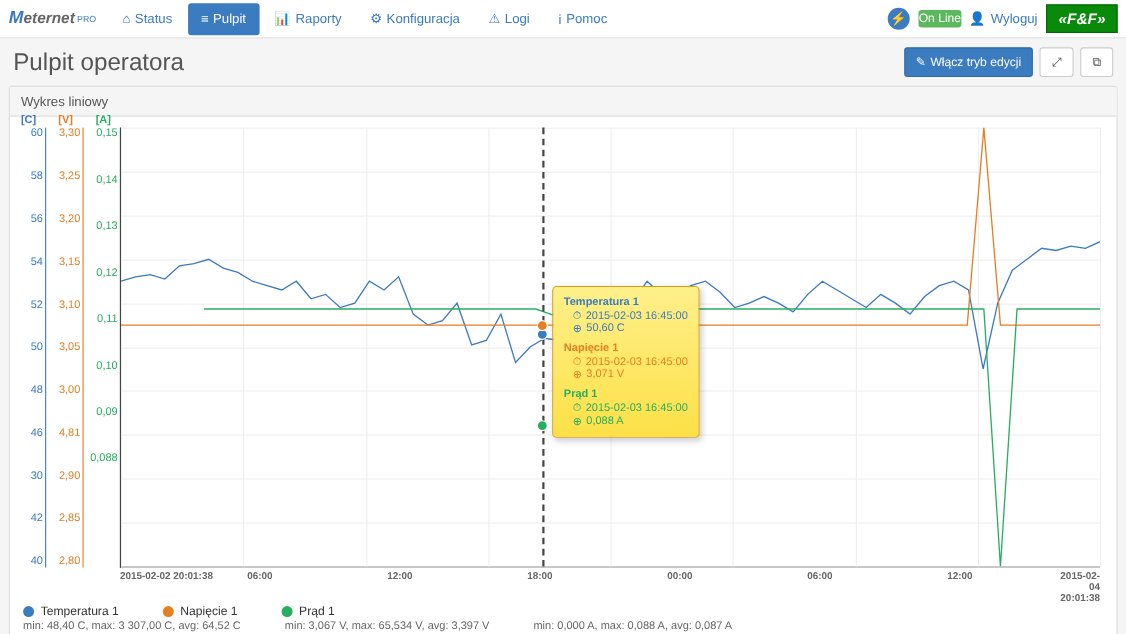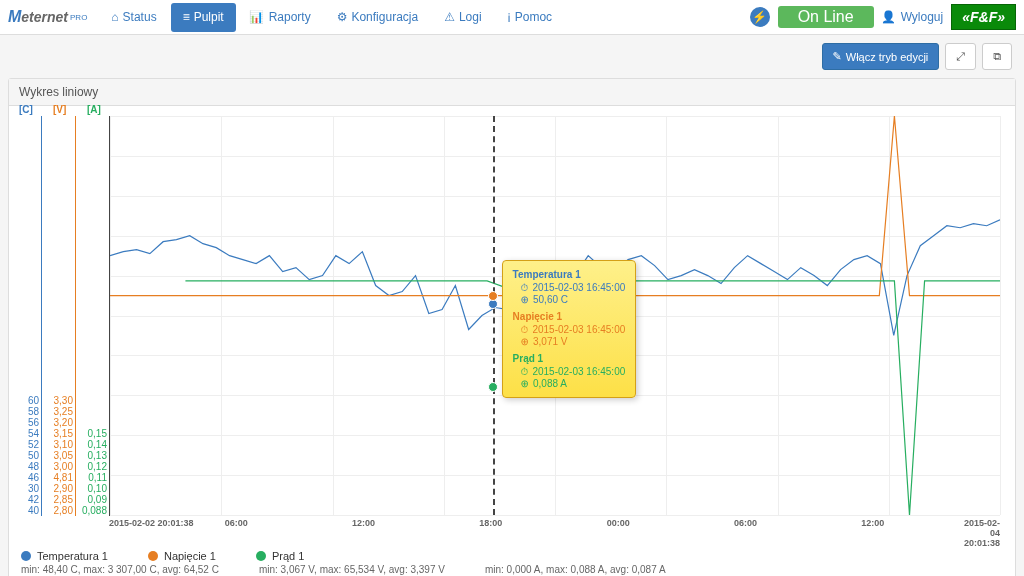--- a/index.html
+++ b/index.html
@@ -14,7 +14,7 @@
 .nav-item { padding: 6px 12px; color: #3b7bbf; cursor: pointer; font-size: 12px; display: flex; align-items: center; gap: 4px; border-radius: 3px; }
 .nav-item.active { background: #3b7bbf; color: #fff; }
 .nav-right { margin-left: auto; display: flex; align-items: center; gap: 8px; }
-.status-badge { background: #5cb85c; color: #fff; padding: 2px 20px; border-radius: 3px; font-size: 16px; }
+.status-badge { background: #5cb85c; color: #fff; padding: 2px 0; border-radius: 3px; font-size: 11px; }
 .status-icon { width: 20px; height: 20px; background: #3b7bbf; border-radius: 50%; display: flex; align-items: center; justify-content: center; color: #fff; font-weight: bold; }
 .logout { color: #3b7bbf; cursor: pointer; display: flex; align-items: center; gap: 4px; }
 .brand-badge { background: #0a8a0a; color: #fff; padding: 4px 10px; font-weight: bold; font-style: italic; font-size: 14px; border: 1px solid #066506; }

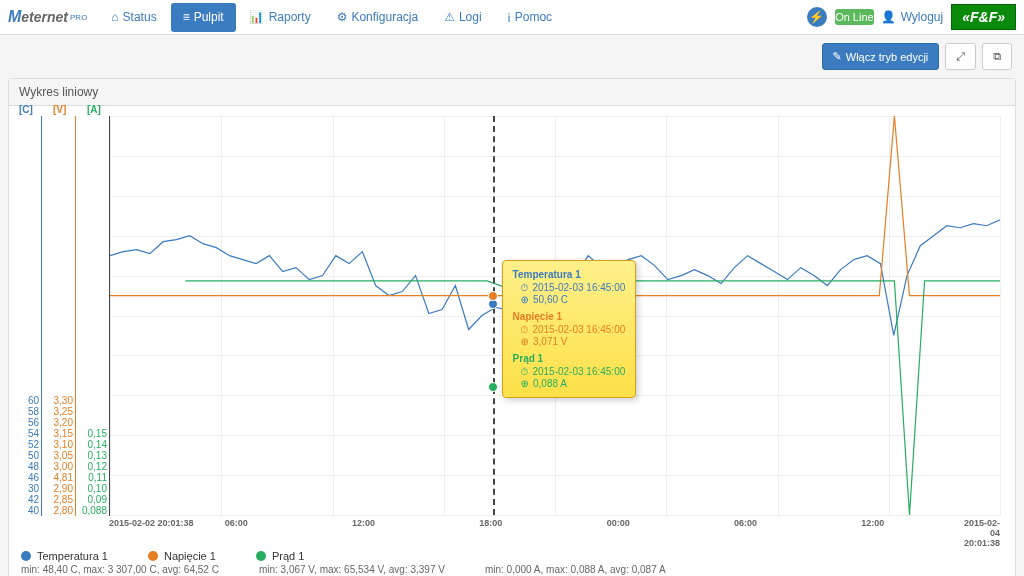--- a/index.html
+++ b/index.html
@@ -107,6 +107,7 @@
 </div>
 
 <div class="header">
+  <div class="page-title">Pulpit operatora</div>
   <div class="header-actions">
     <button class="btn btn-primary">
         <span>✎</span>

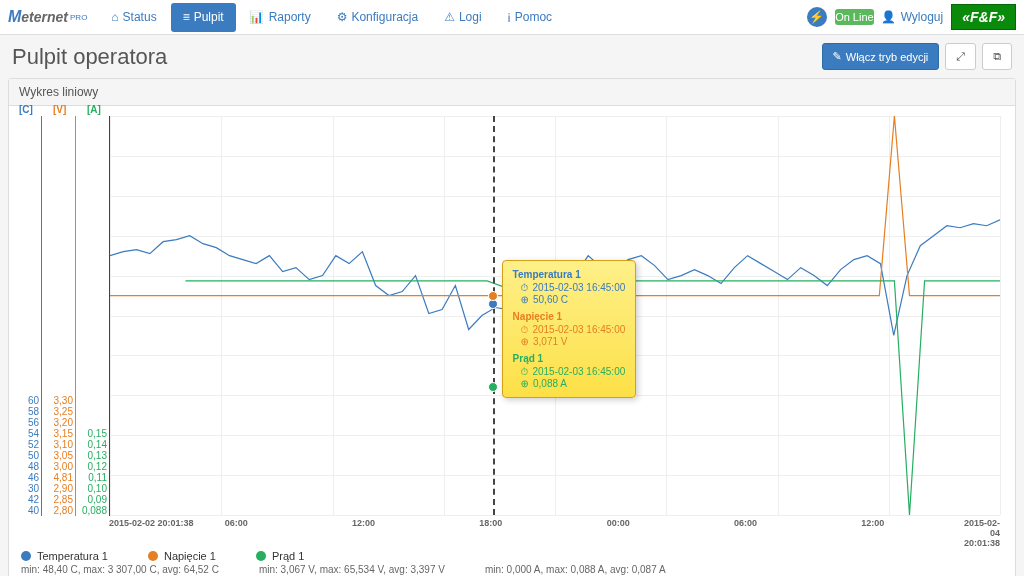--- a/index.html
+++ b/index.html
@@ -28,7 +28,7 @@
 .panel-header { background: #f5f5f5; border-bottom: 1px solid #ddd; padding: 6px 10px; font-size: 12px; color: #555; }
 .chart-container { position: relative; height: 440px; padding: 4px 10px 10px 10px; }
 .chart-area { position: absolute; left: 100px; right: 15px; top: 10px; bottom: 30px; border-left: 1px solid #444; border-bottom: 1px solid #444; }
-.y-axis { position: absolute; top: 10px; bottom: 30px; display: flex; flex-direction: column; justify-content: flex-end; font-size: 10px; }
+.y-axis { position: absolute; top: 10px; bottom: 30px; display: flex; flex-direction: column; justify-content: space-between; font-size: 10px; }
 .y-axis .tick { text-align: right; }
 .y-axis-1 { left: 0; width: 30px; color: #3b7bbf; }
 .y-axis-2 { left: 34px; width: 30px; color: #e67e22; }

